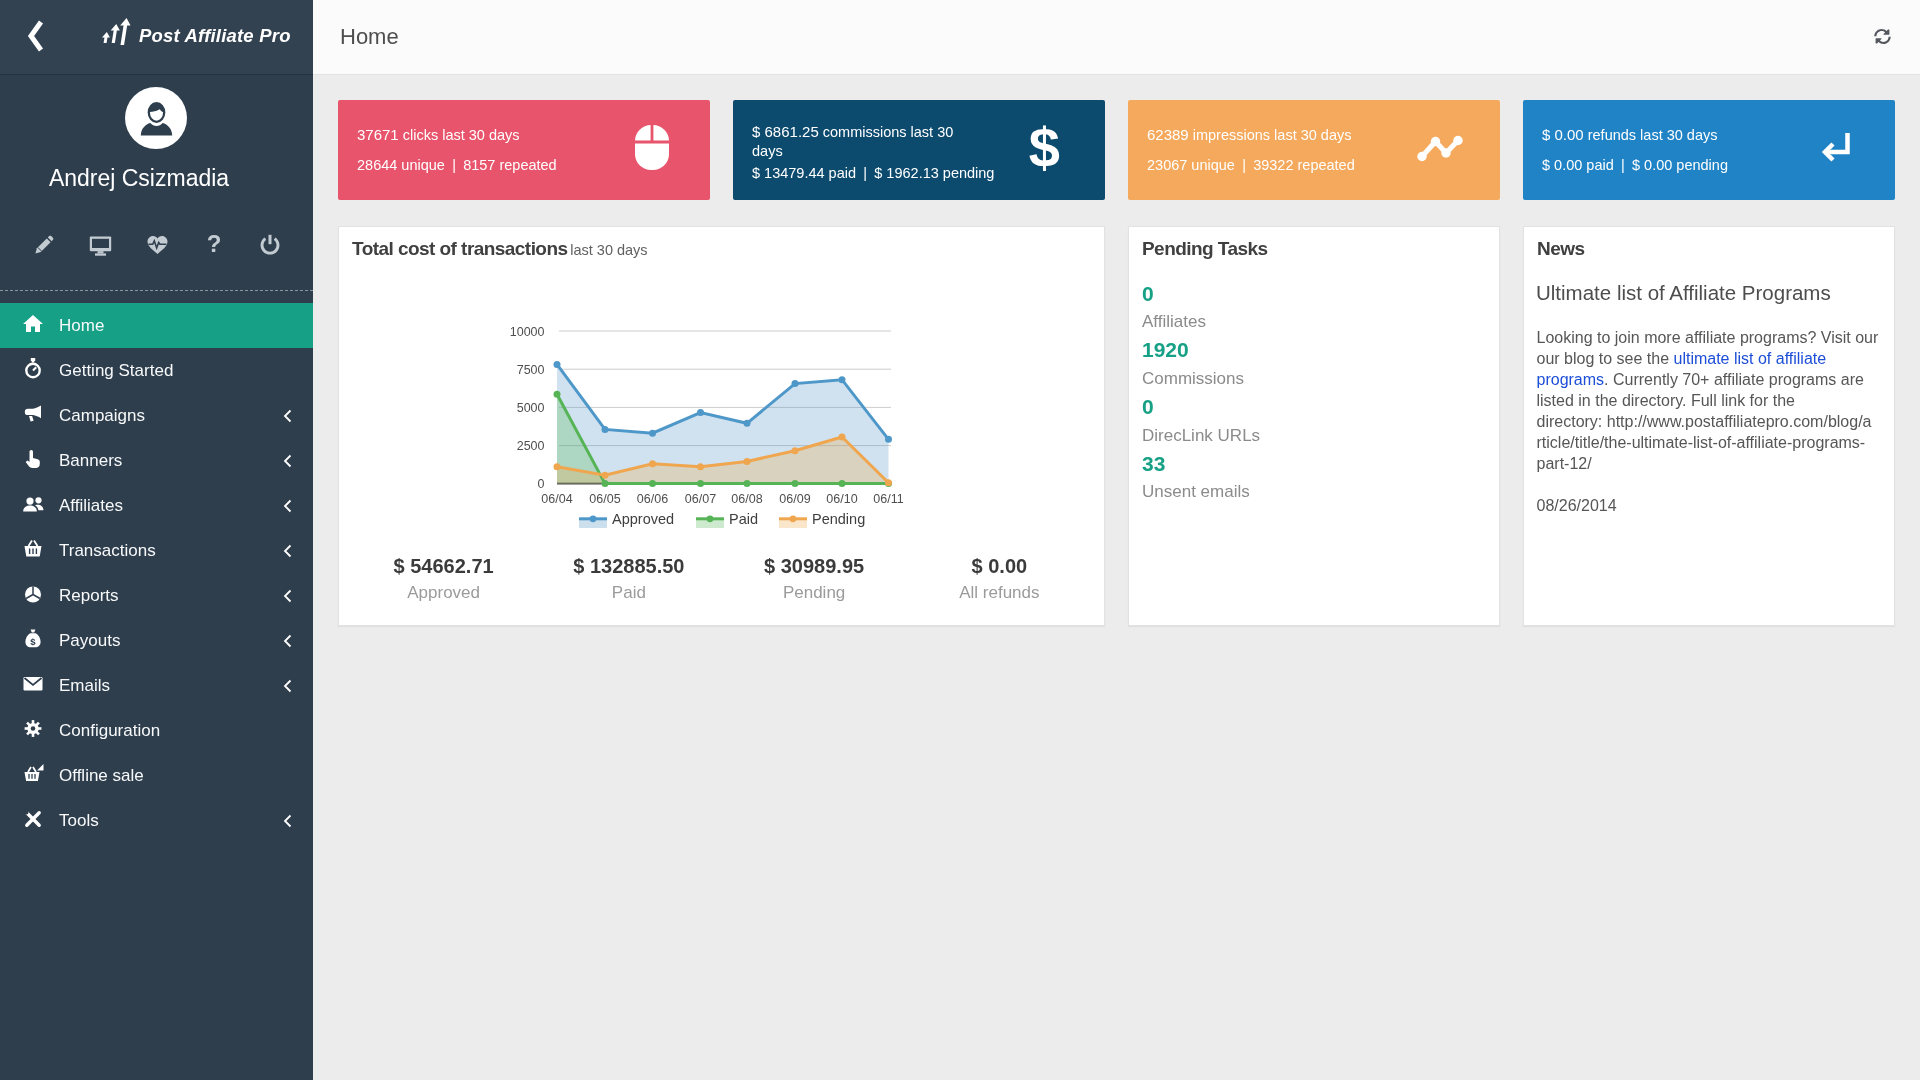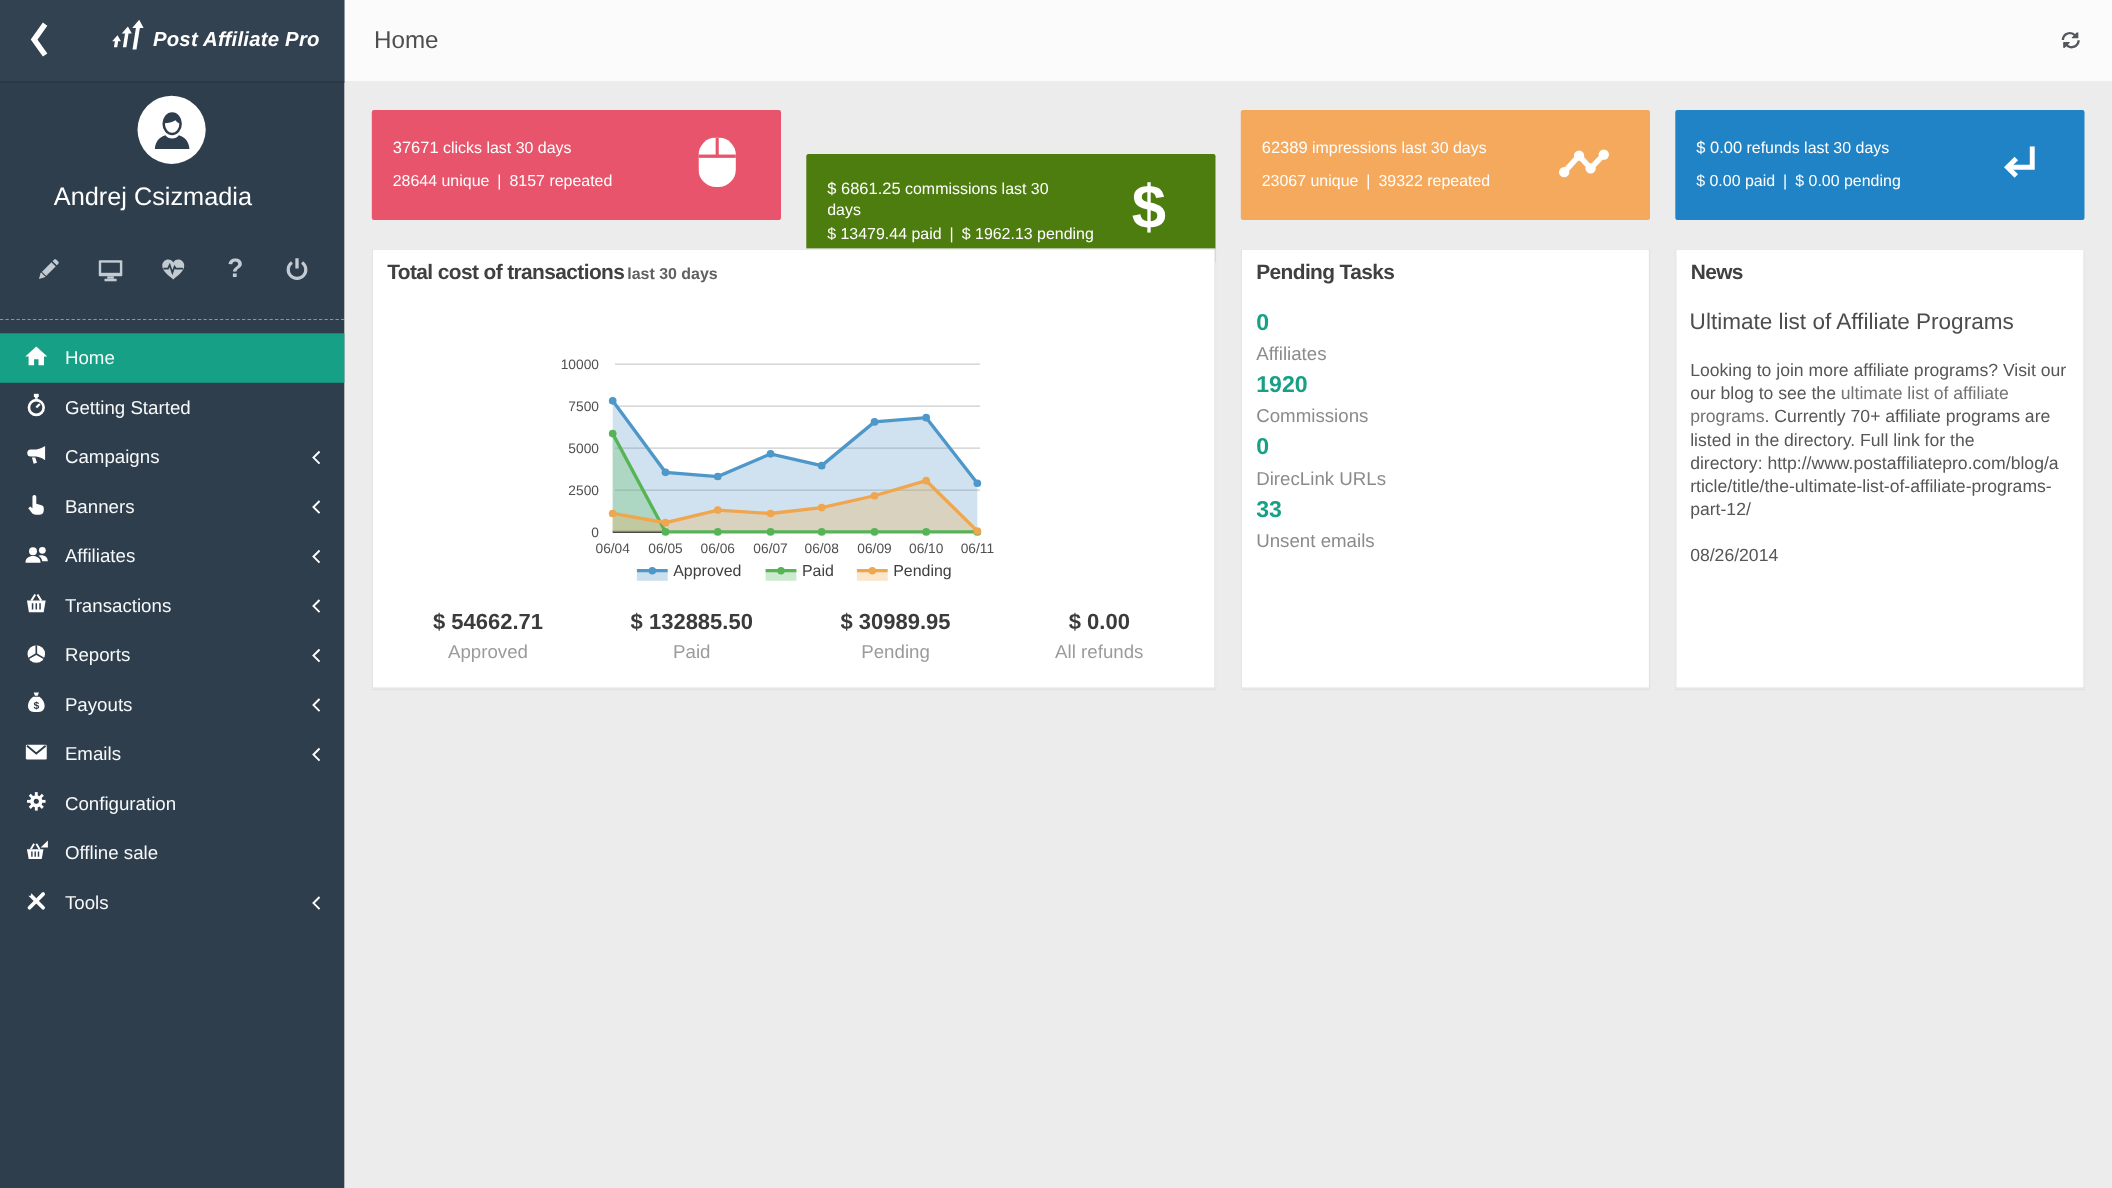--- a/index.html
+++ b/index.html
@@ -29,7 +29,7 @@
 .stat .big { font-size:15px; margin-right:4px; }
 .stat .t2 { position:absolute; left:19px; font-size:14.5px; top:57.5px; line-height:15px; }
 .stat.c1 { left:338px;  background:#e8546b; }
-.stat.c2 { left:733px;  background:#4d7c0f;margin-top:40px; }
+.stat.c2 { left:733px;  background:#0c4a6e; }
 .stat.c3 { left:1128px; background:#f5a95d; }
 .stat.c4 { left:1523px; background:#2083c6; }
 .stat .icon { position:absolute; }

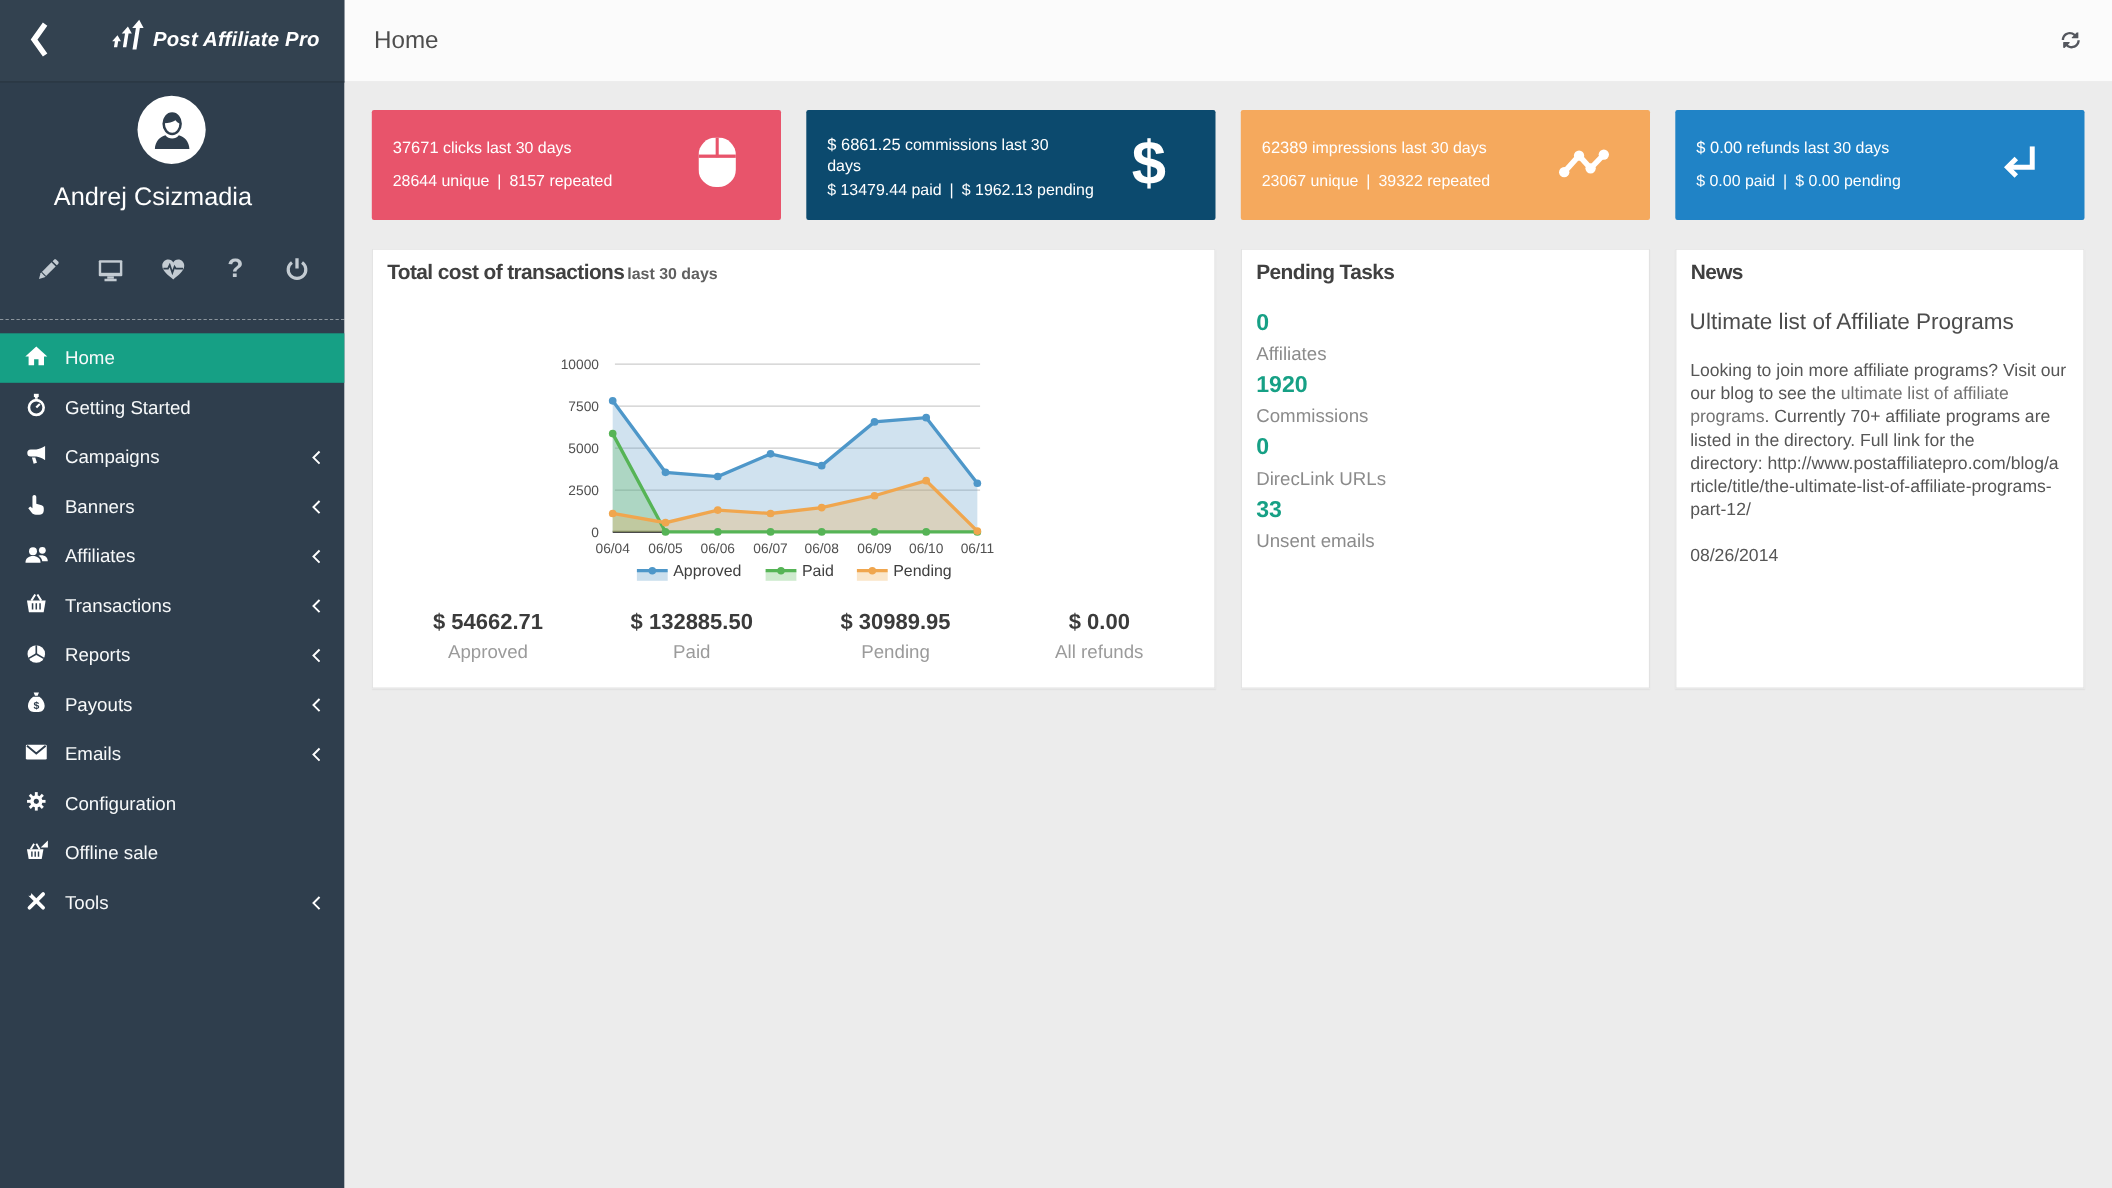--- a/index.html
+++ b/index.html
@@ -35,7 +35,7 @@
 .stat .icon { position:absolute; }
 .card { position:absolute; top:226px; height:400px; background:#fff; border:1px solid #e2e2e2; box-shadow:0 1px 1px rgba(0,0,0,0.05); }
 .card h2 { position:absolute; left:13px; top:11px; font-size:19px; font-weight:bold; color:#404040; letter-spacing:-0.55px; }
-.card h2 small { font-size:14.5px; font-weight:bold; color:#606060; letter-spacing:0; margin-left:-2px; }
+.card h2 small { font-size:14.5px; font-weight:normal; color:#606060; letter-spacing:0; margin-left:-2px; }
 .chart-card { left:338px; width:767px; }
 .tasks-card { left:1128px; width:372px; }
 .news-card { left:1523px; width:372px; }

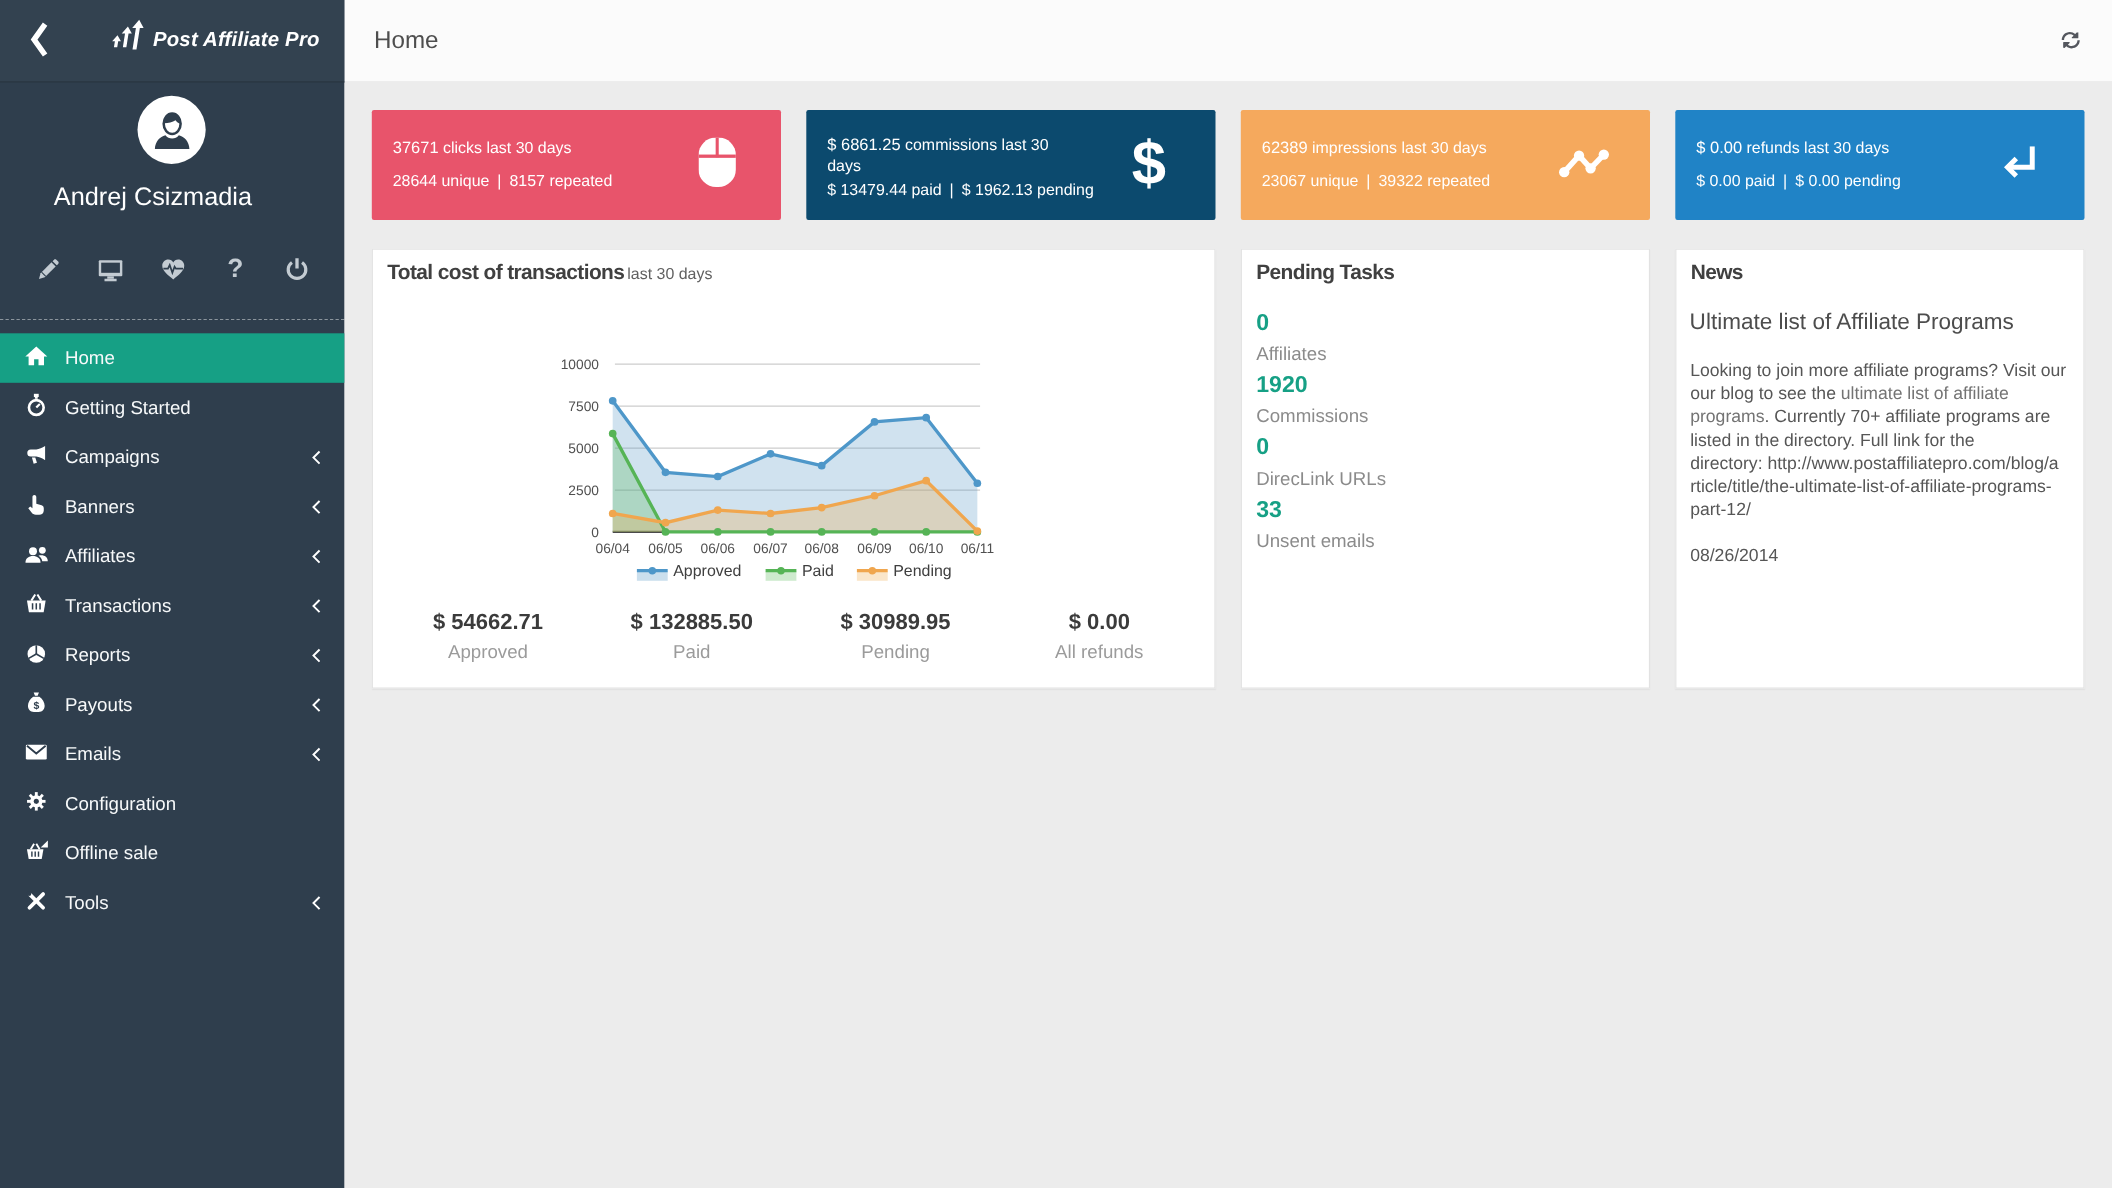--- a/index.html
+++ b/index.html
@@ -49,7 +49,7 @@
 
 .news-card .head { position:absolute; left:12px; top:54px; font-size:20.5px; color:#4d4d4d; white-space:nowrap; }
 .news-card .body { position:absolute; left:12.5px; top:99.5px; font-size:16px; line-height:21px; color:#565656; white-space:nowrap; }
-.news-card .body .lnk { color:#737373; }
+.news-card .body .lnk { color:#1d4ed8; }
 .news-card .date { position:absolute; left:12.5px; top:269.5px; font-size:16px; color:#565656; }
 </style>
 </head>

